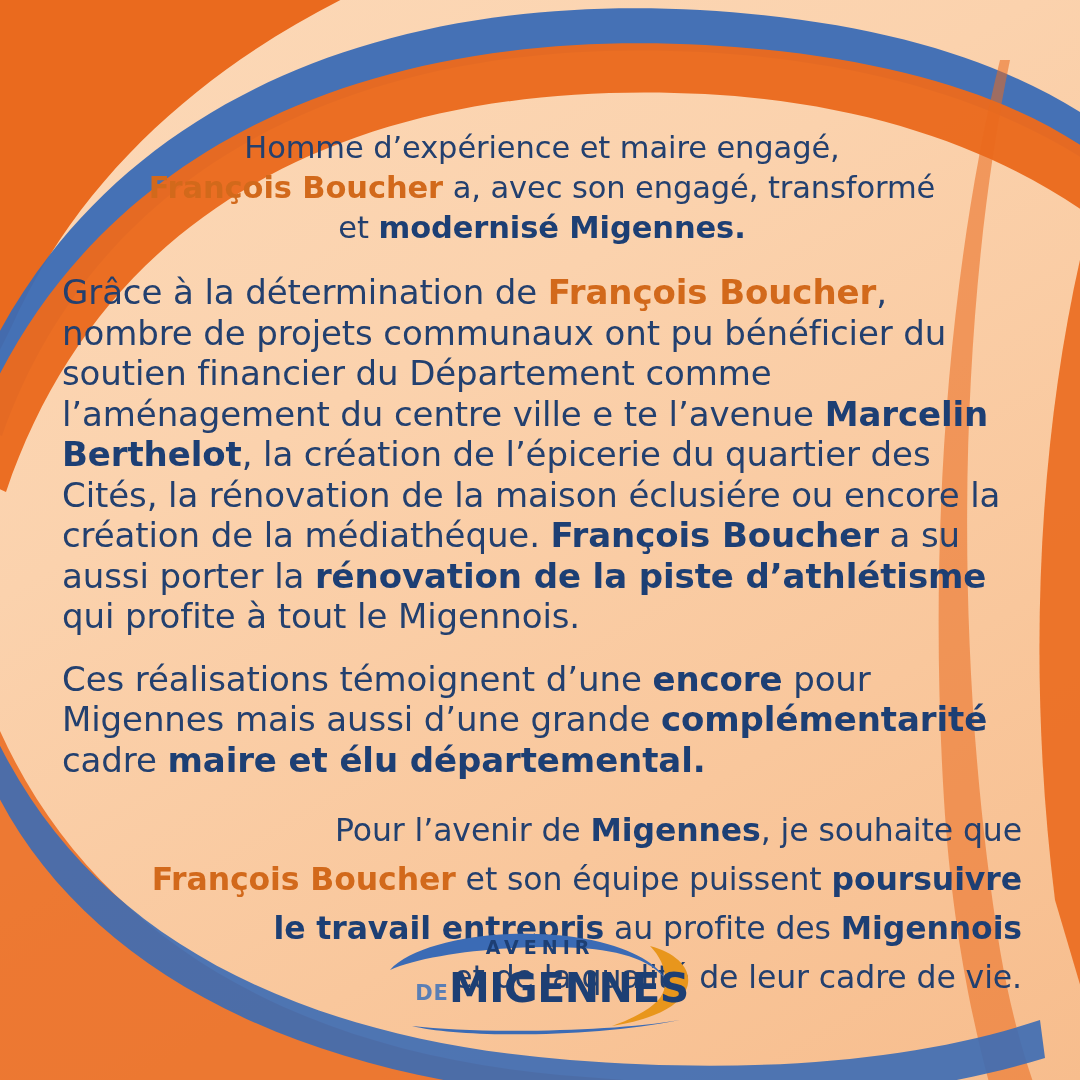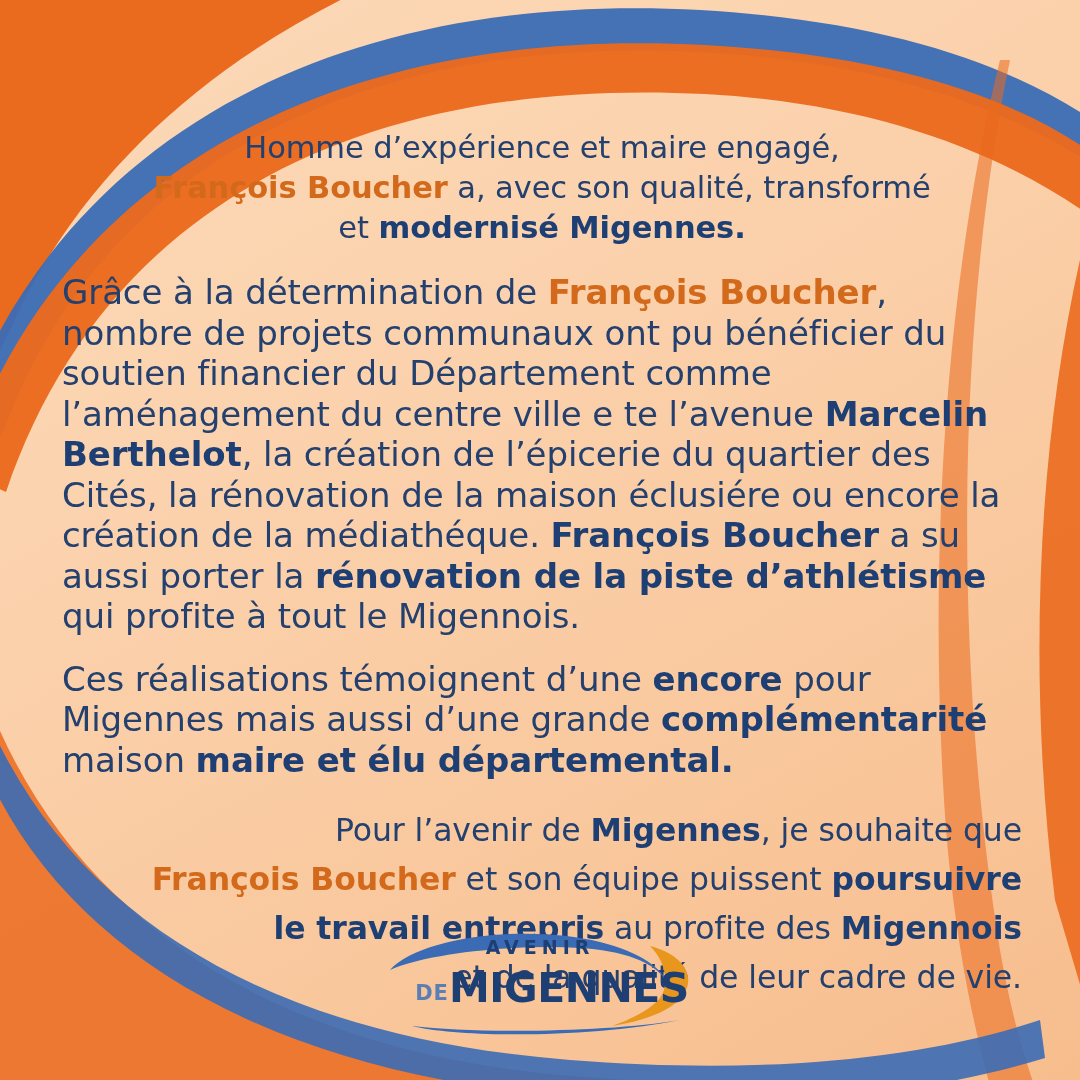--- a/index.html
+++ b/index.html
@@ -144,7 +144,7 @@
 
       <p class="para lead">
         <span>Homme d’expérience et maire engagé,</span><br>
-        <span class="orange">François Boucher</span><span> a, avec son qualité, transformé</span><br>
+        <span class="orange">François Boucher</span><span> a, avec son engagé, transformé</span><br>
         <span>et </span><span class="navy">modernisé Migennes.</span>
       </p>
 

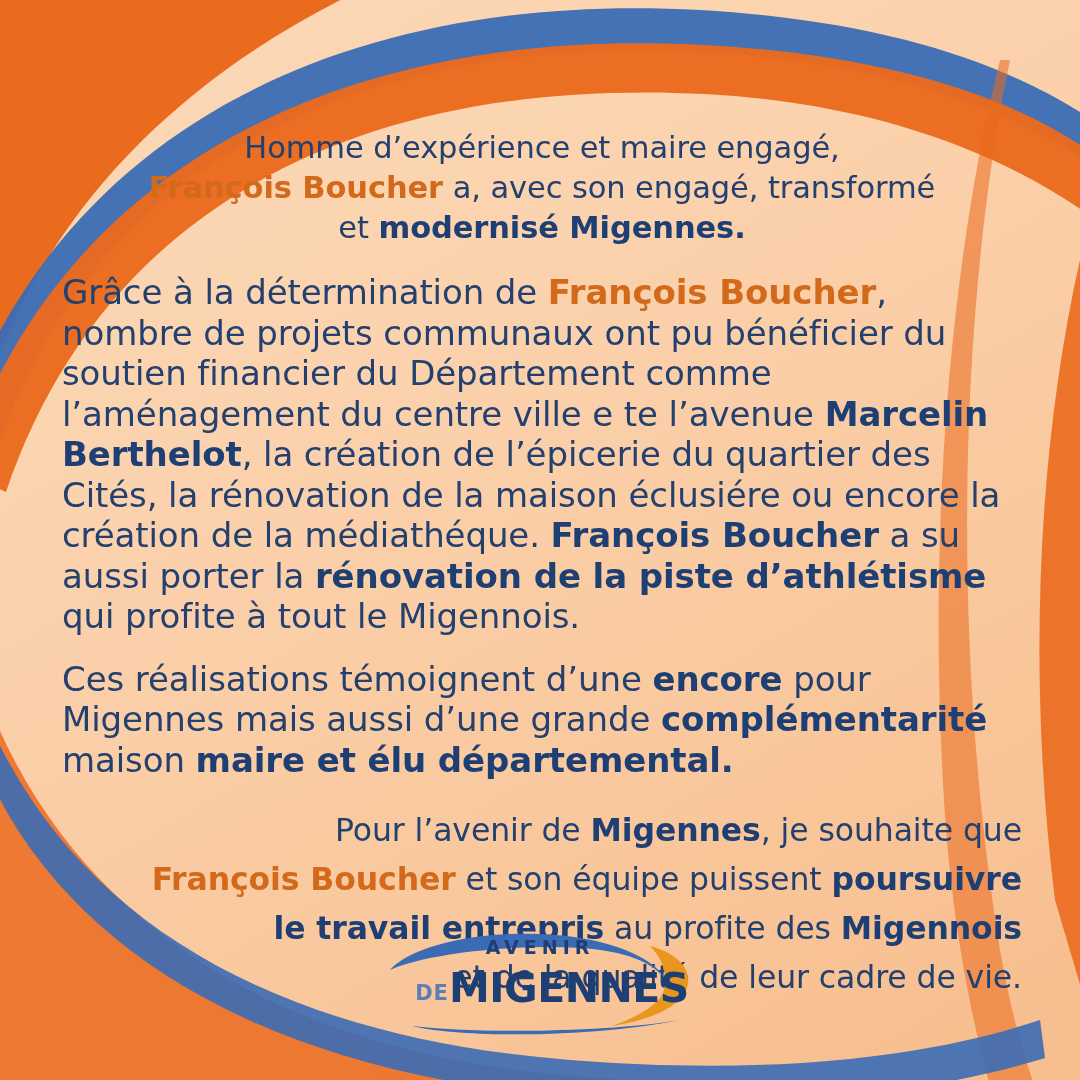--- a/index.html
+++ b/index.html
@@ -153,7 +153,7 @@
       </p>
 
       <p class="para body">
-        <span>Ces réalisations témoignent d’une </span><span class="navy">encore</span><span> pour Migennes mais aussi d’une grande </span><span class="navy">complémentarité</span><span> maison </span><span class="navy">maire et élu départemental.</span>
+        <span>Ces réalisations témoignent d’une </span><span class="navy">encore</span><span> pour Migennes mais aussi d’une grande </span><span class="navy">complémentarité</span><span> cadre </span><span class="navy">maire et élu départemental.</span>
       </p>
 
       <p class="para closing">

